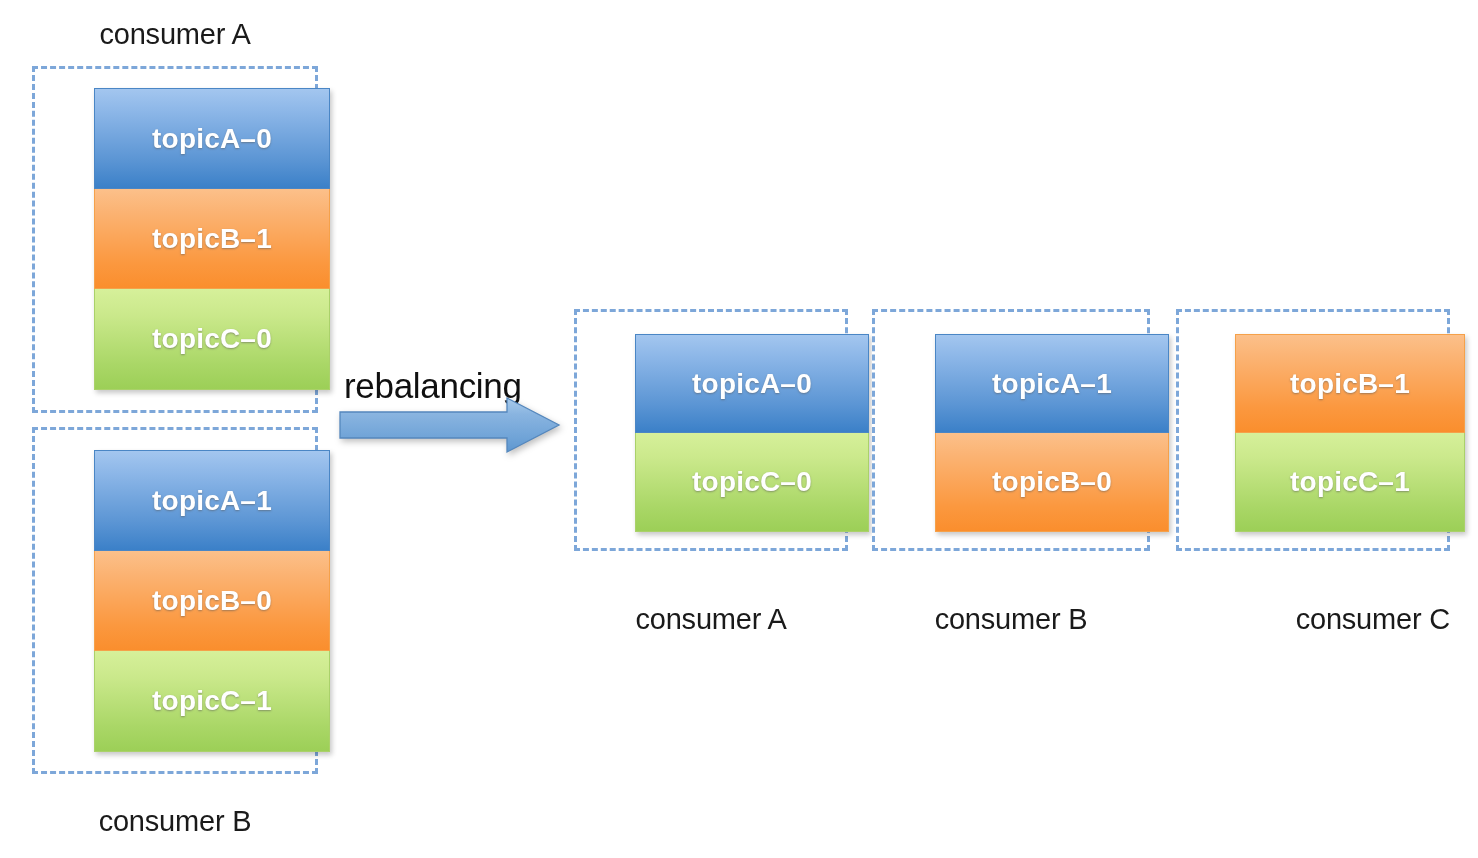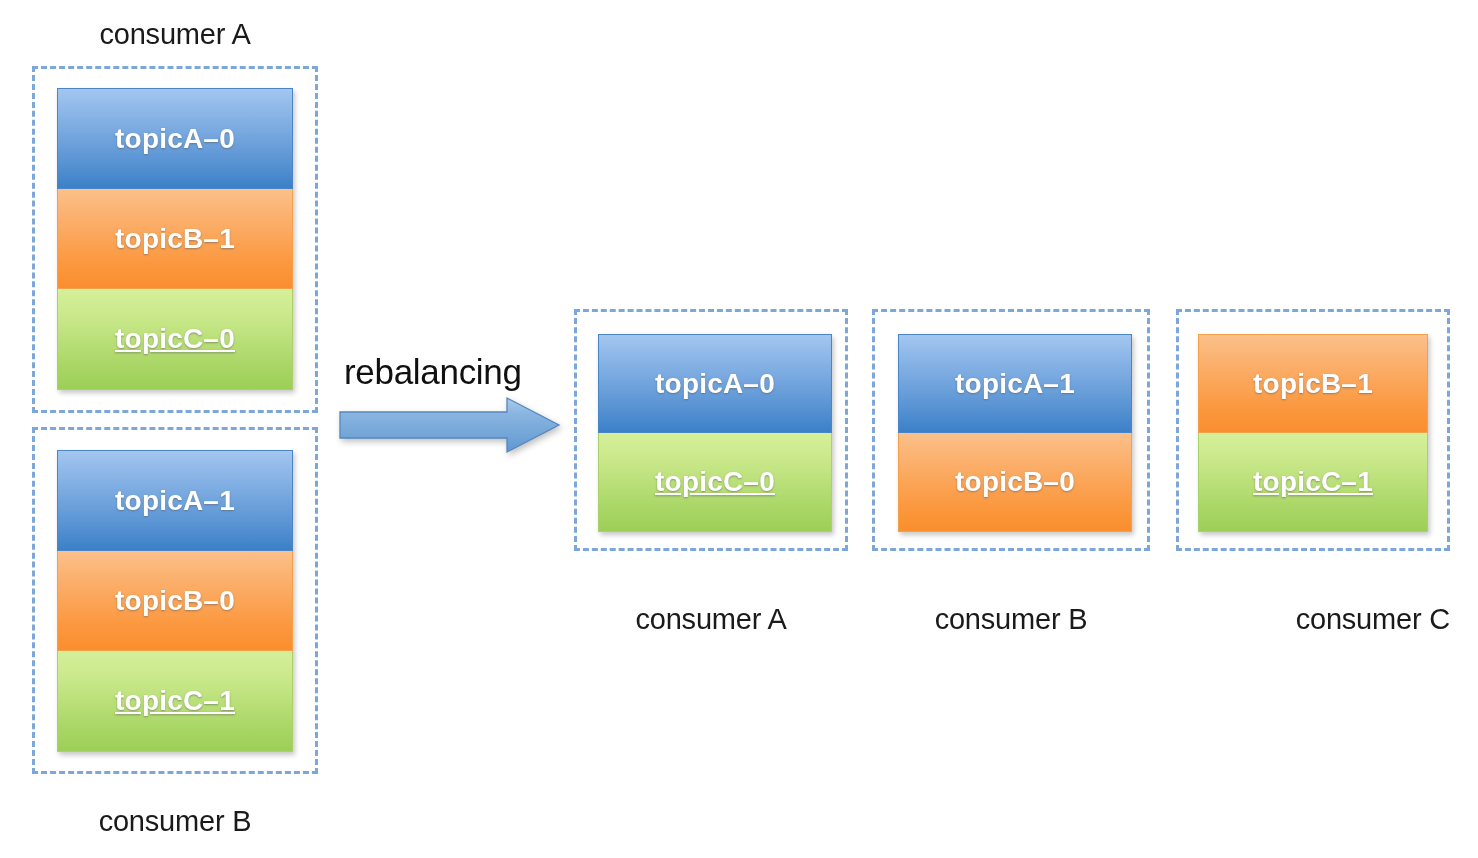--- a/index.html
+++ b/index.html
@@ -45,6 +45,7 @@
   .stack {
     position: absolute;
     box-shadow: 2px 3px 5px rgba(0,0,0,0.22);
+    margin-left: 37px;
   }
   .block {
     position: relative;

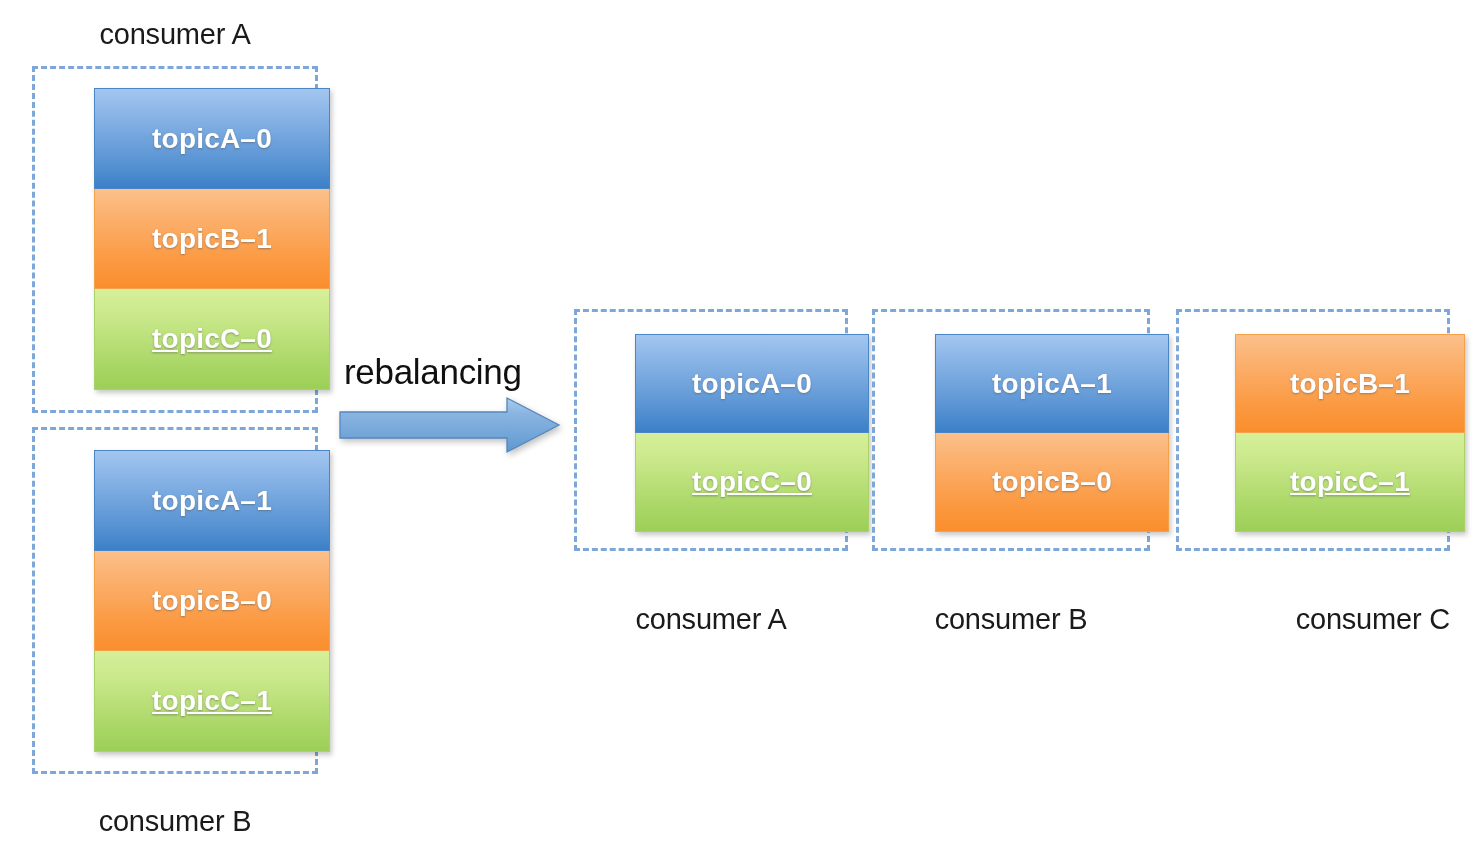--- a/index.html
+++ b/index.html
@@ -71,7 +71,6 @@
   .block.green {
     background: linear-gradient(to bottom, #d6f09a 0%, #cbe98c 25%, #aad767 75%, #9ccf57 100%);
     border: 1px solid #aad16a;
-    text-decoration: underline;
   }
   .block + .block { border-top: none; }
 

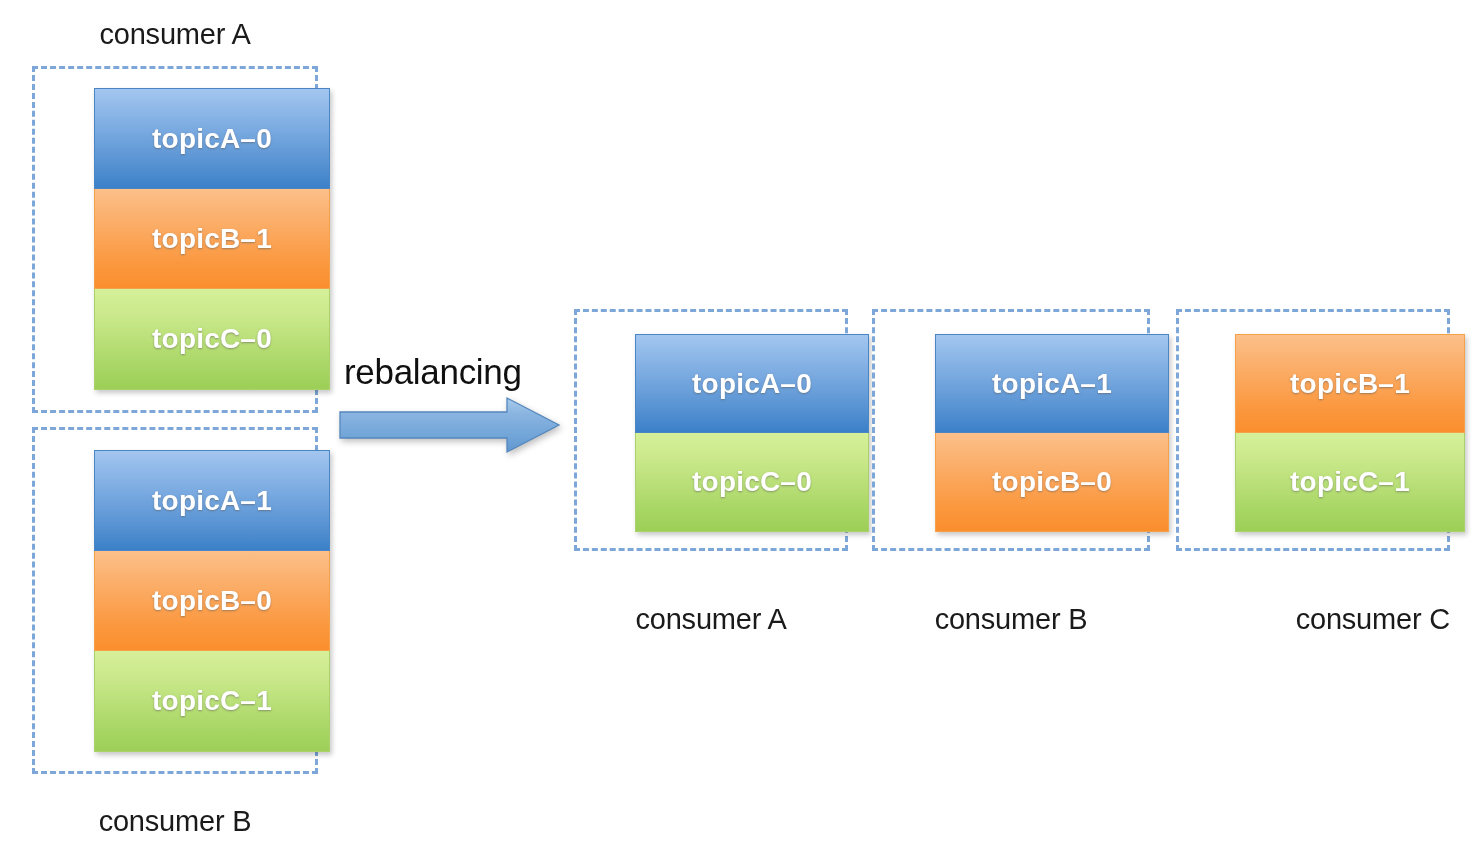--- a/index.html
+++ b/index.html
@@ -113,7 +113,7 @@
 
   <div class="caption" style="left:32px; top:805px; width:286px;">consumer B</div>
 
-  <div class="arrow-label" style="left:344px; top:352px;">rebalancing</div>
+  <div class="arrow-label" style="left:344px; top:366px;">rebalancing</div>
 
   <div class="arrow-wrap" style="left:339px; top:394px; width:222px; height:62px;">
     <svg width="222" height="62" viewBox="0 0 222 62">

